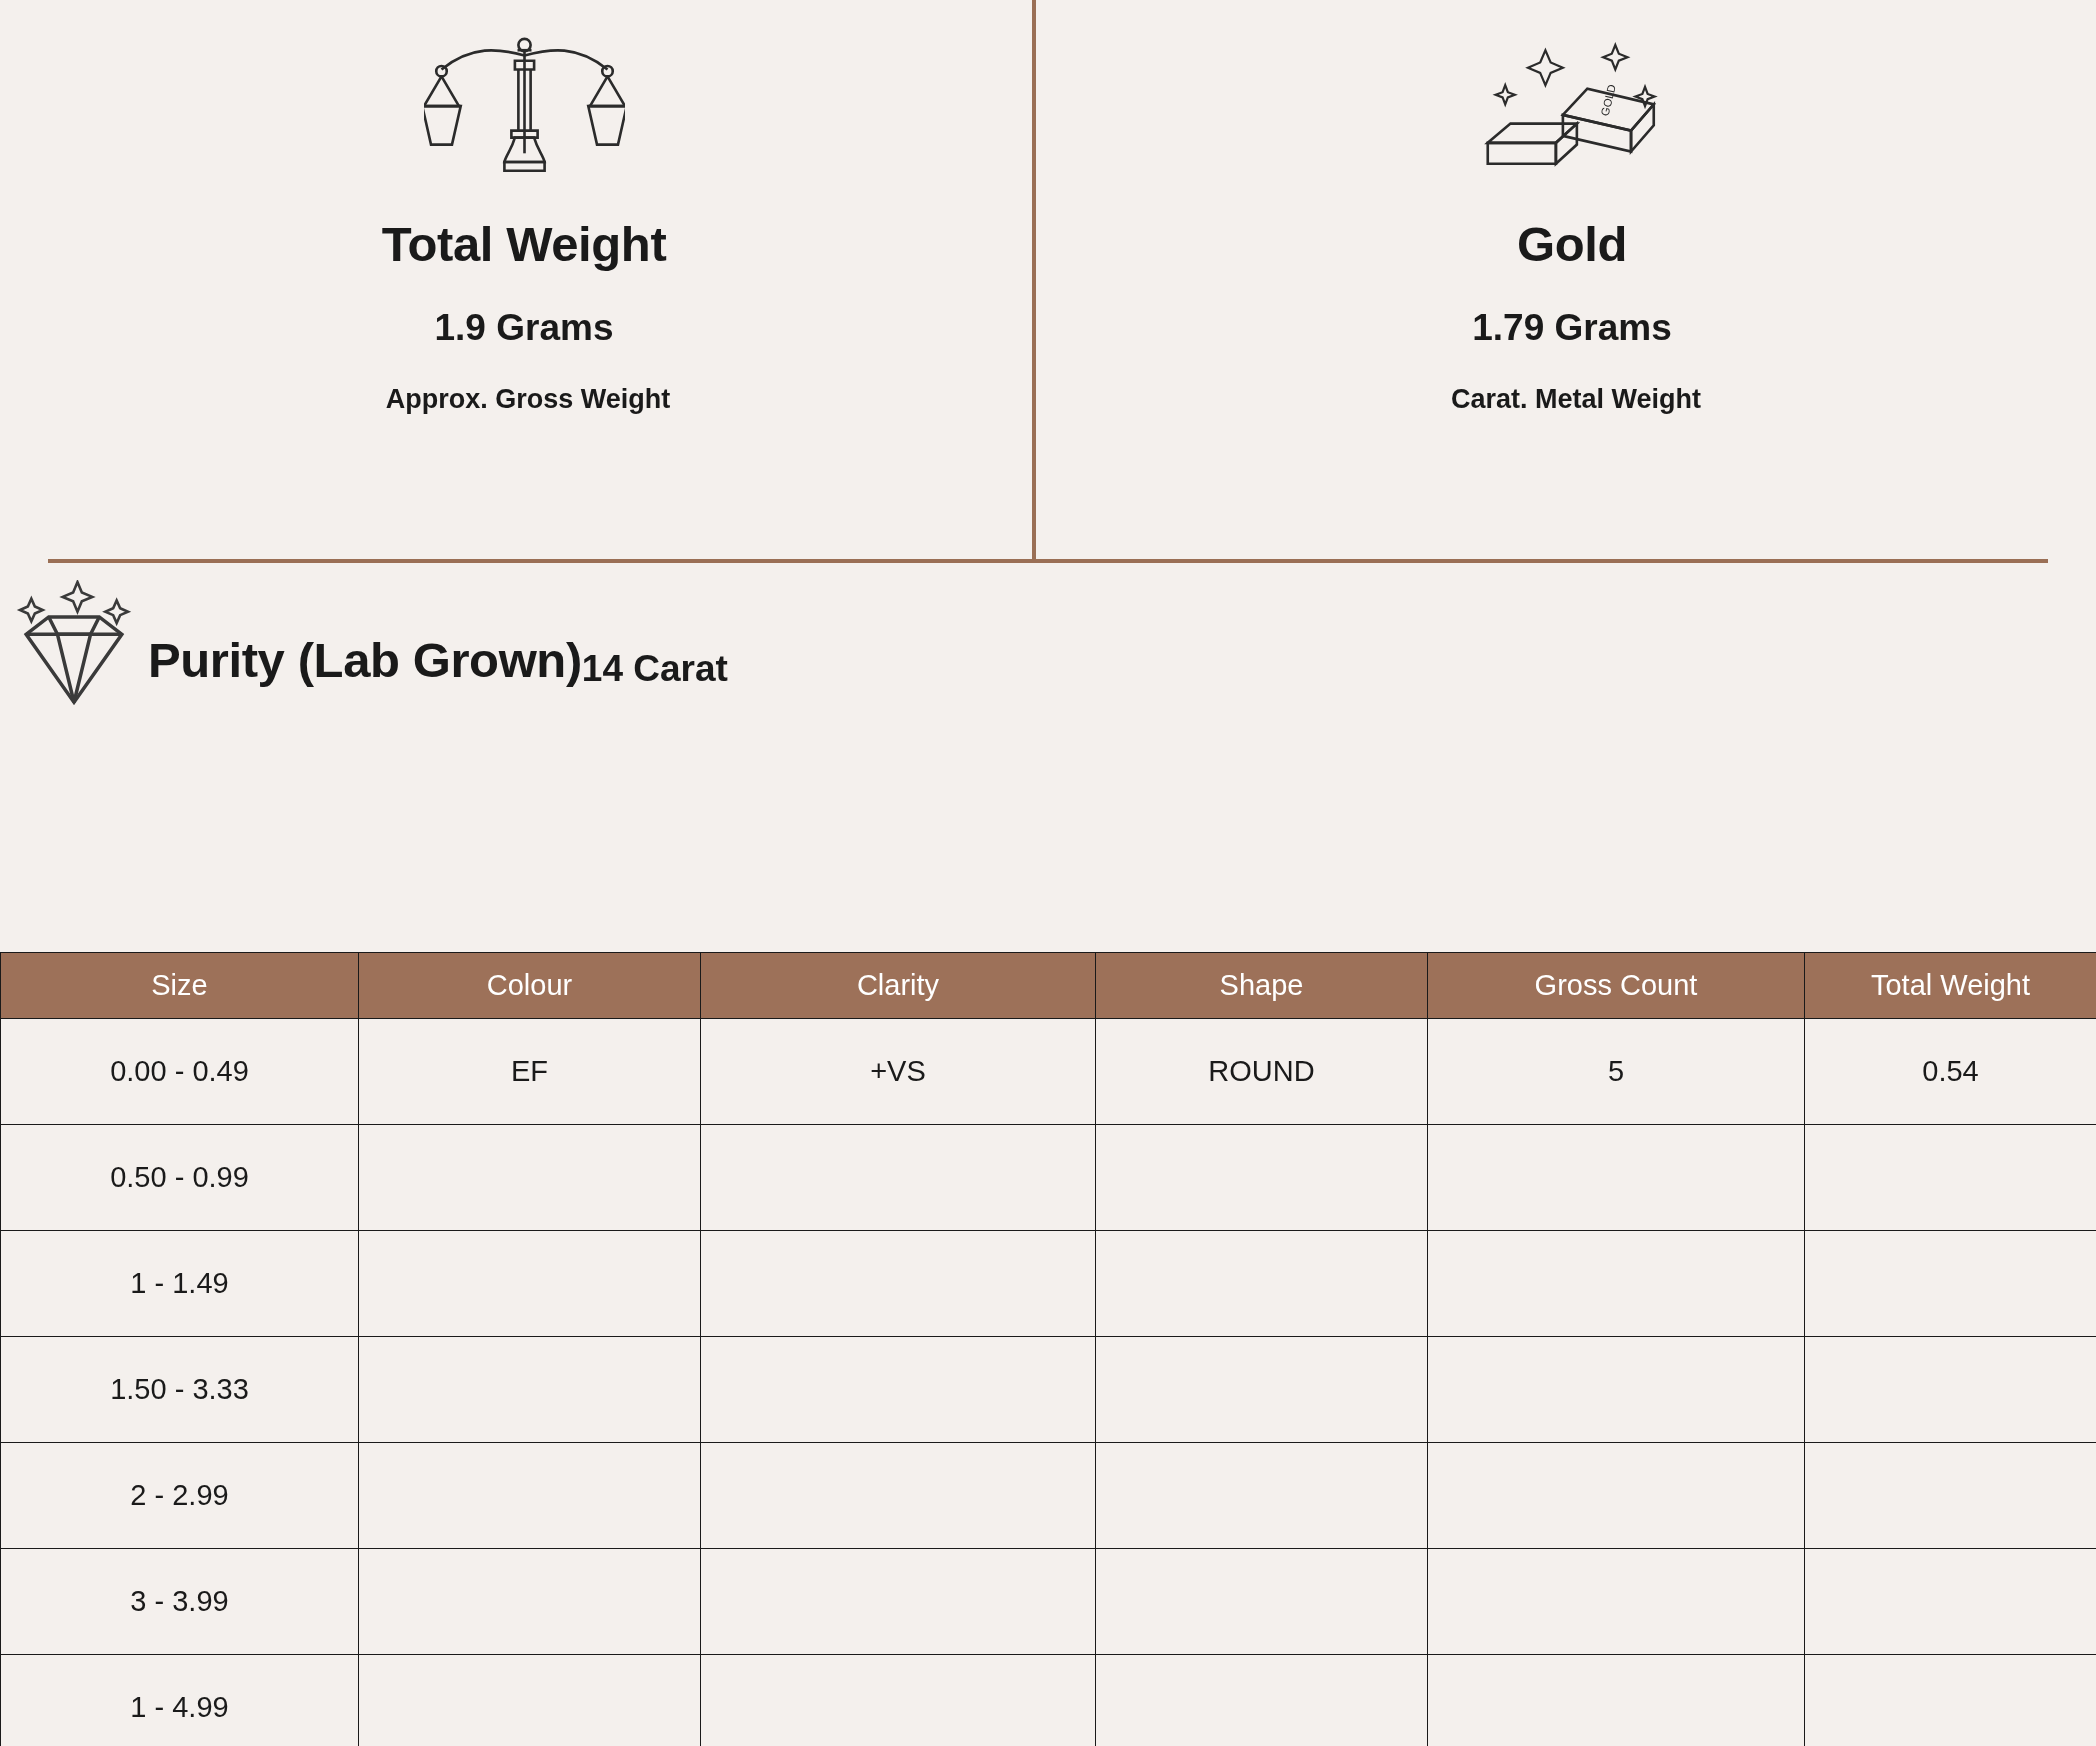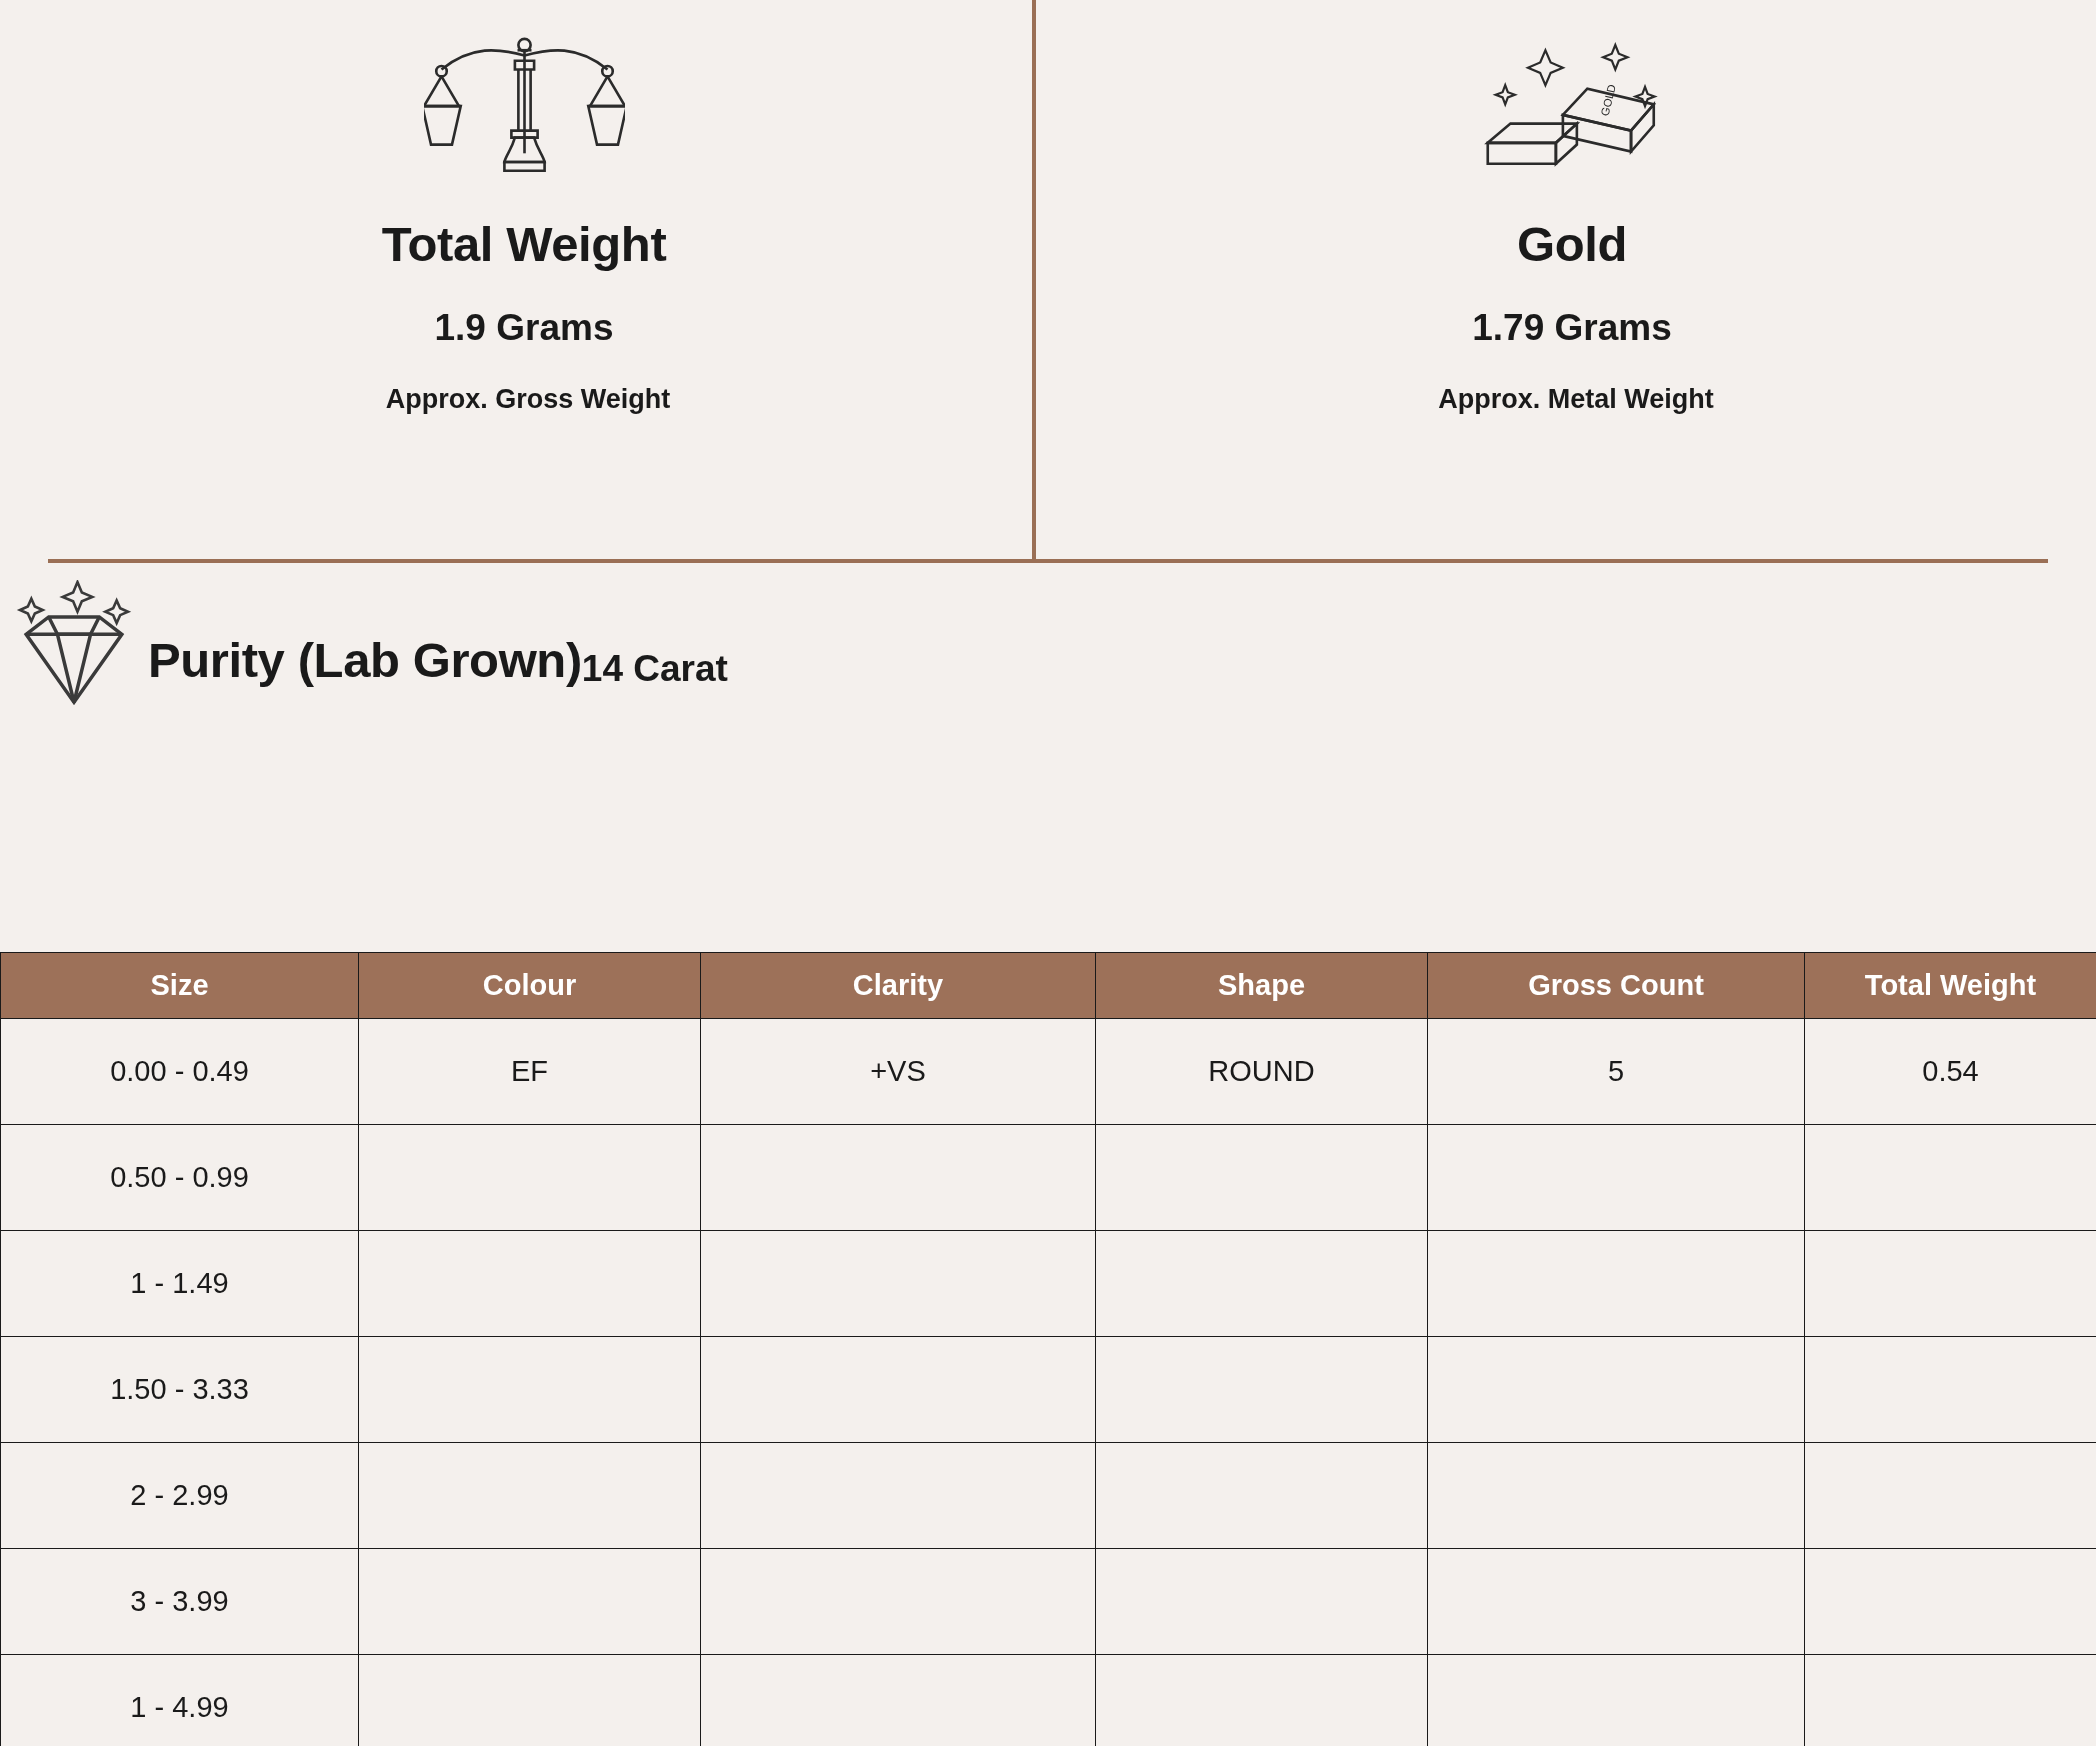--- a/index.html
+++ b/index.html
@@ -215,7 +215,7 @@
       </div>
       <div class="block-title">Gold</div>
       <div class="block-value">1.79 Grams</div>
-      <div class="block-sub">Approx. Metal Weight</div>
+      <div class="block-sub">Carat. Metal Weight</div>
     </div>
 
     <div class="vdivider"></div>

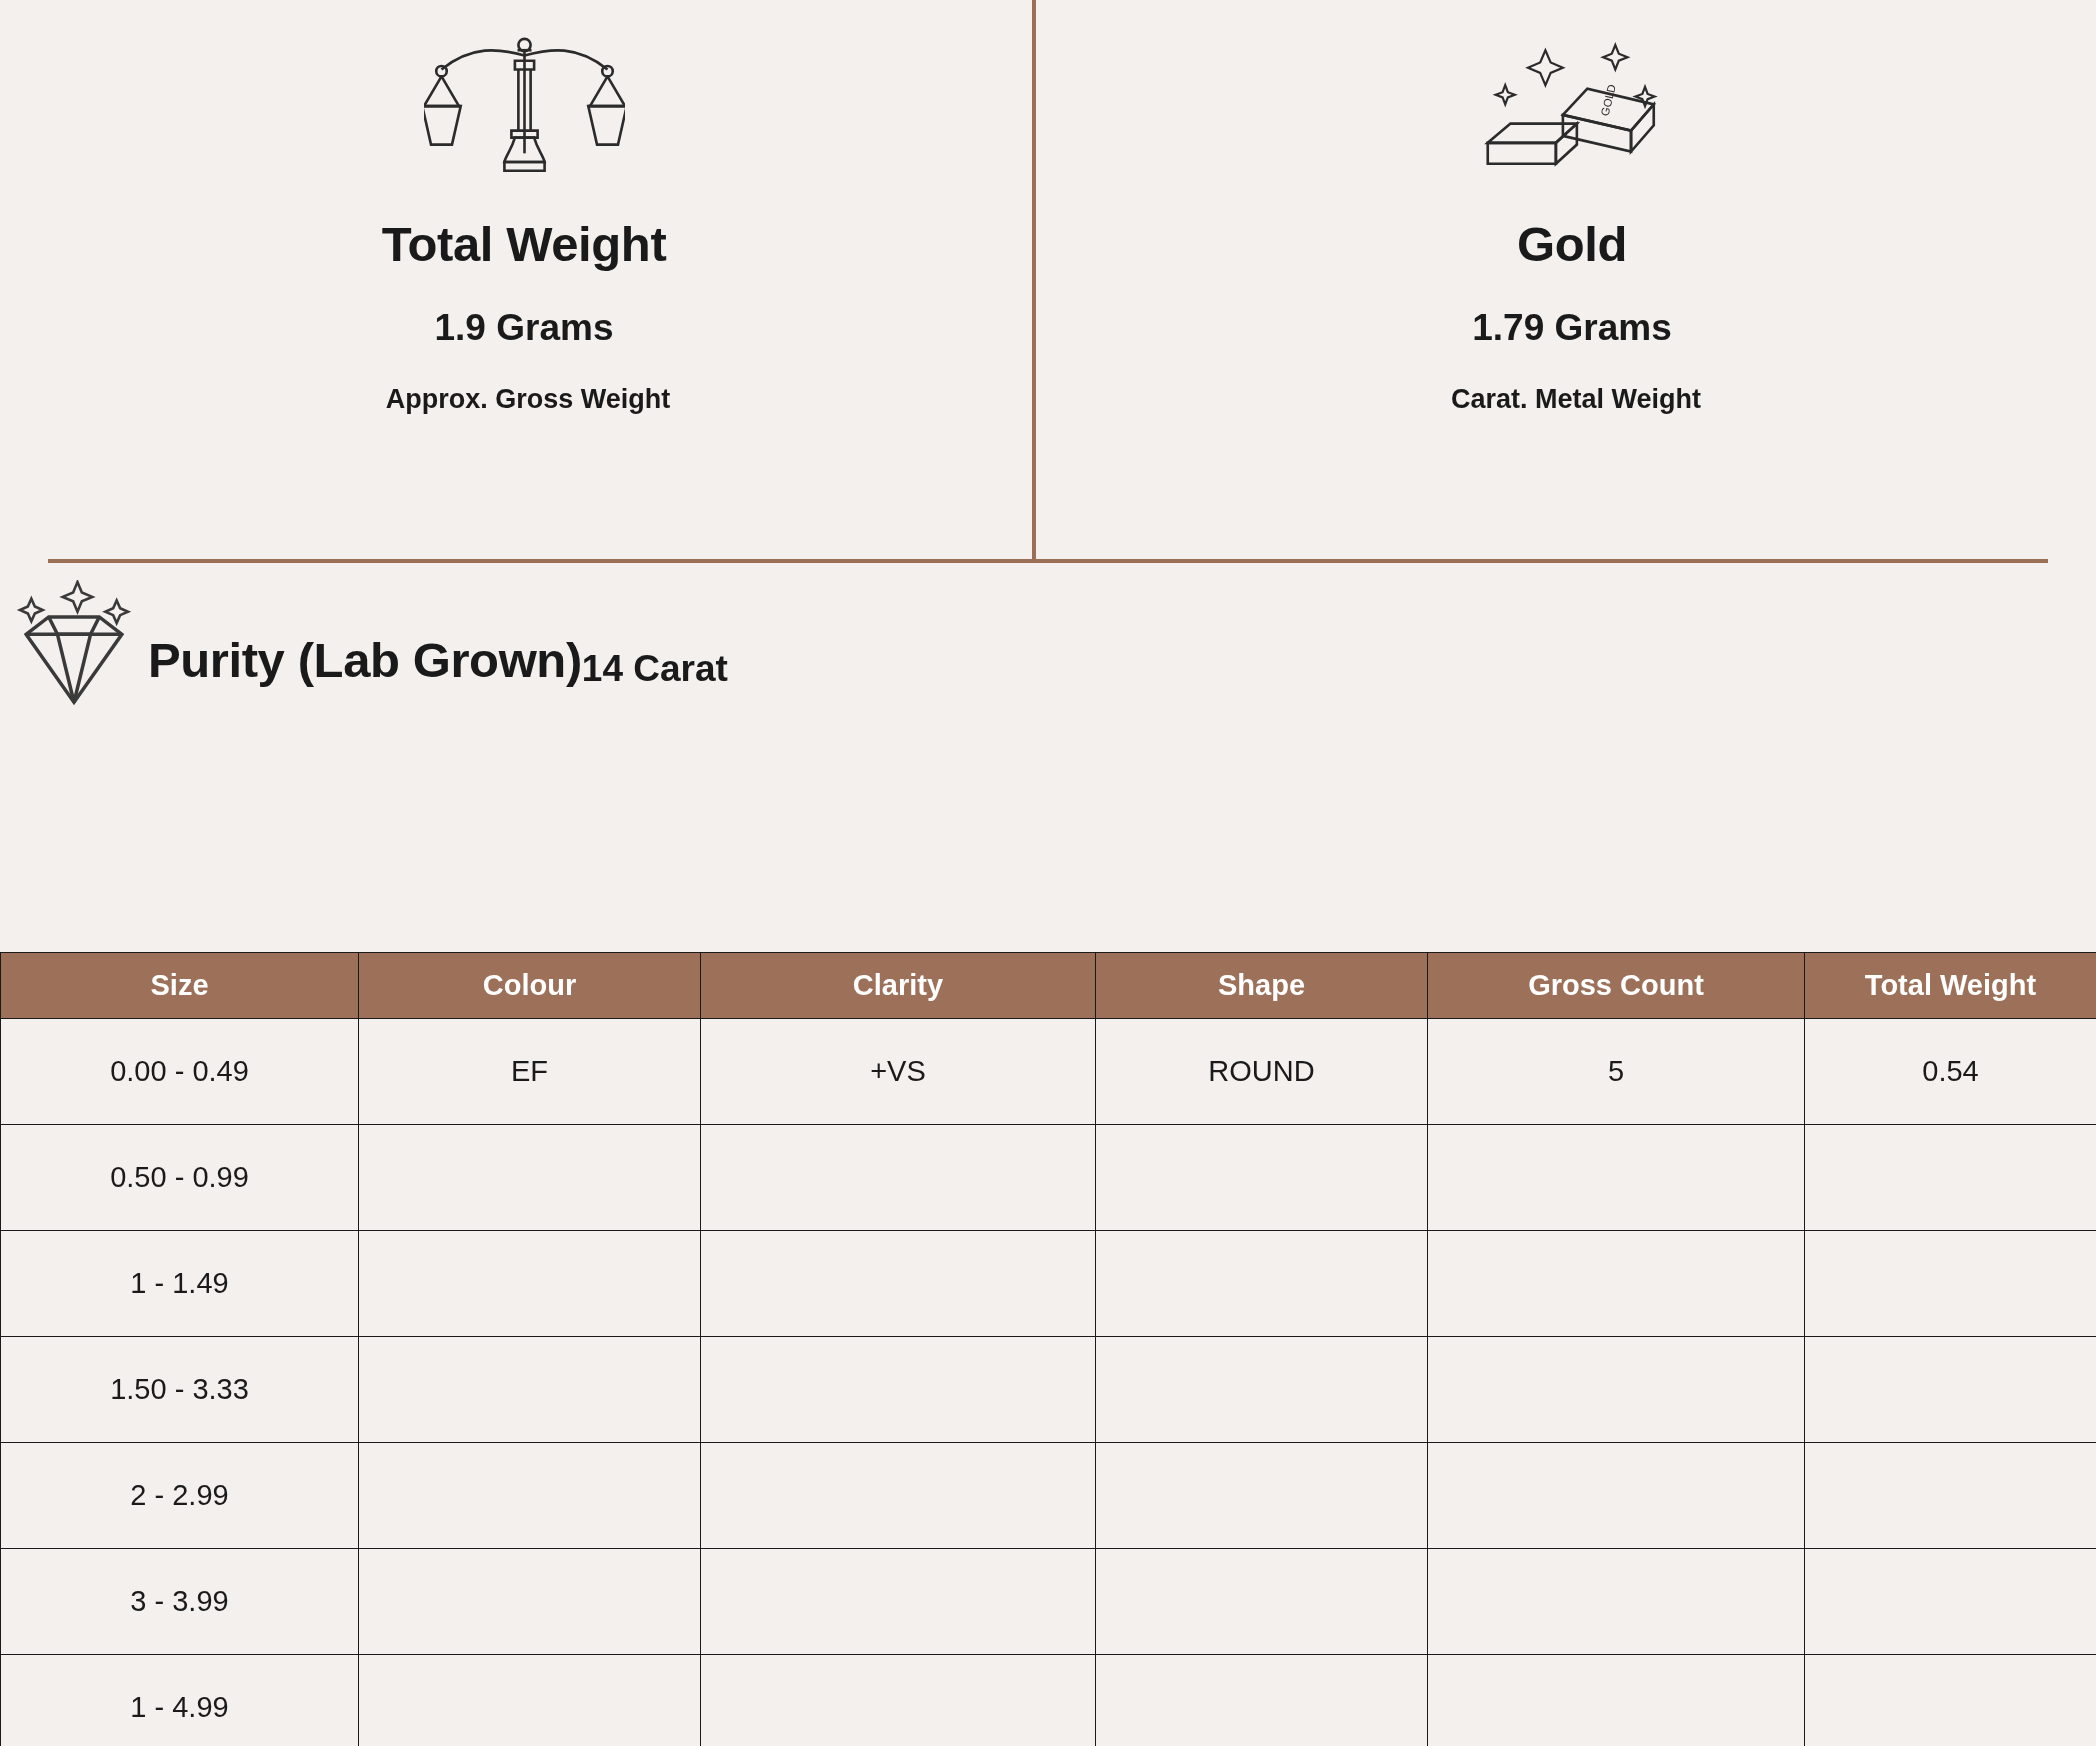--- a/index.html
+++ b/index.html
@@ -132,7 +132,7 @@
     background: #9d7159;
     color: #ffffff;
     font-size: 29px;
-    font-weight: bold;
+    font-weight: normal;
     height: 65px;
     border: 1.7px solid #1a1a1a;
     text-align: center;

